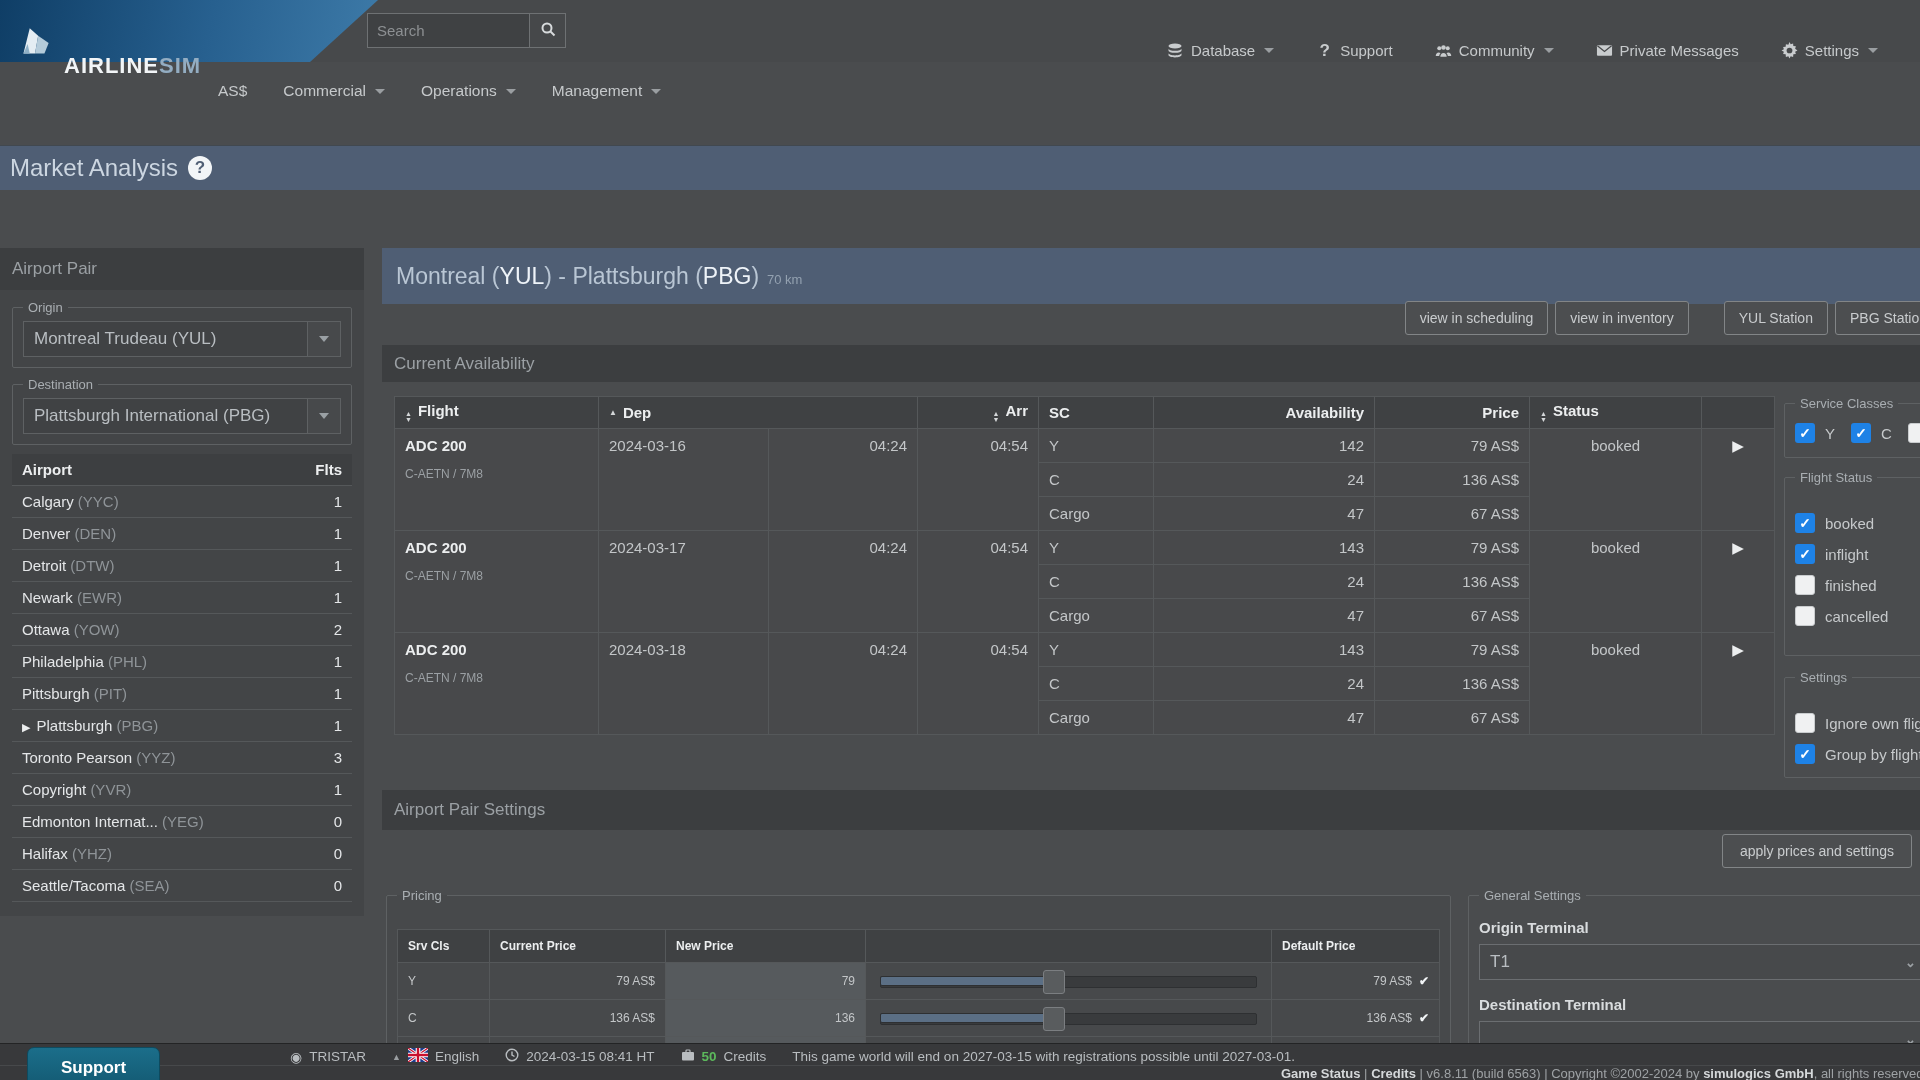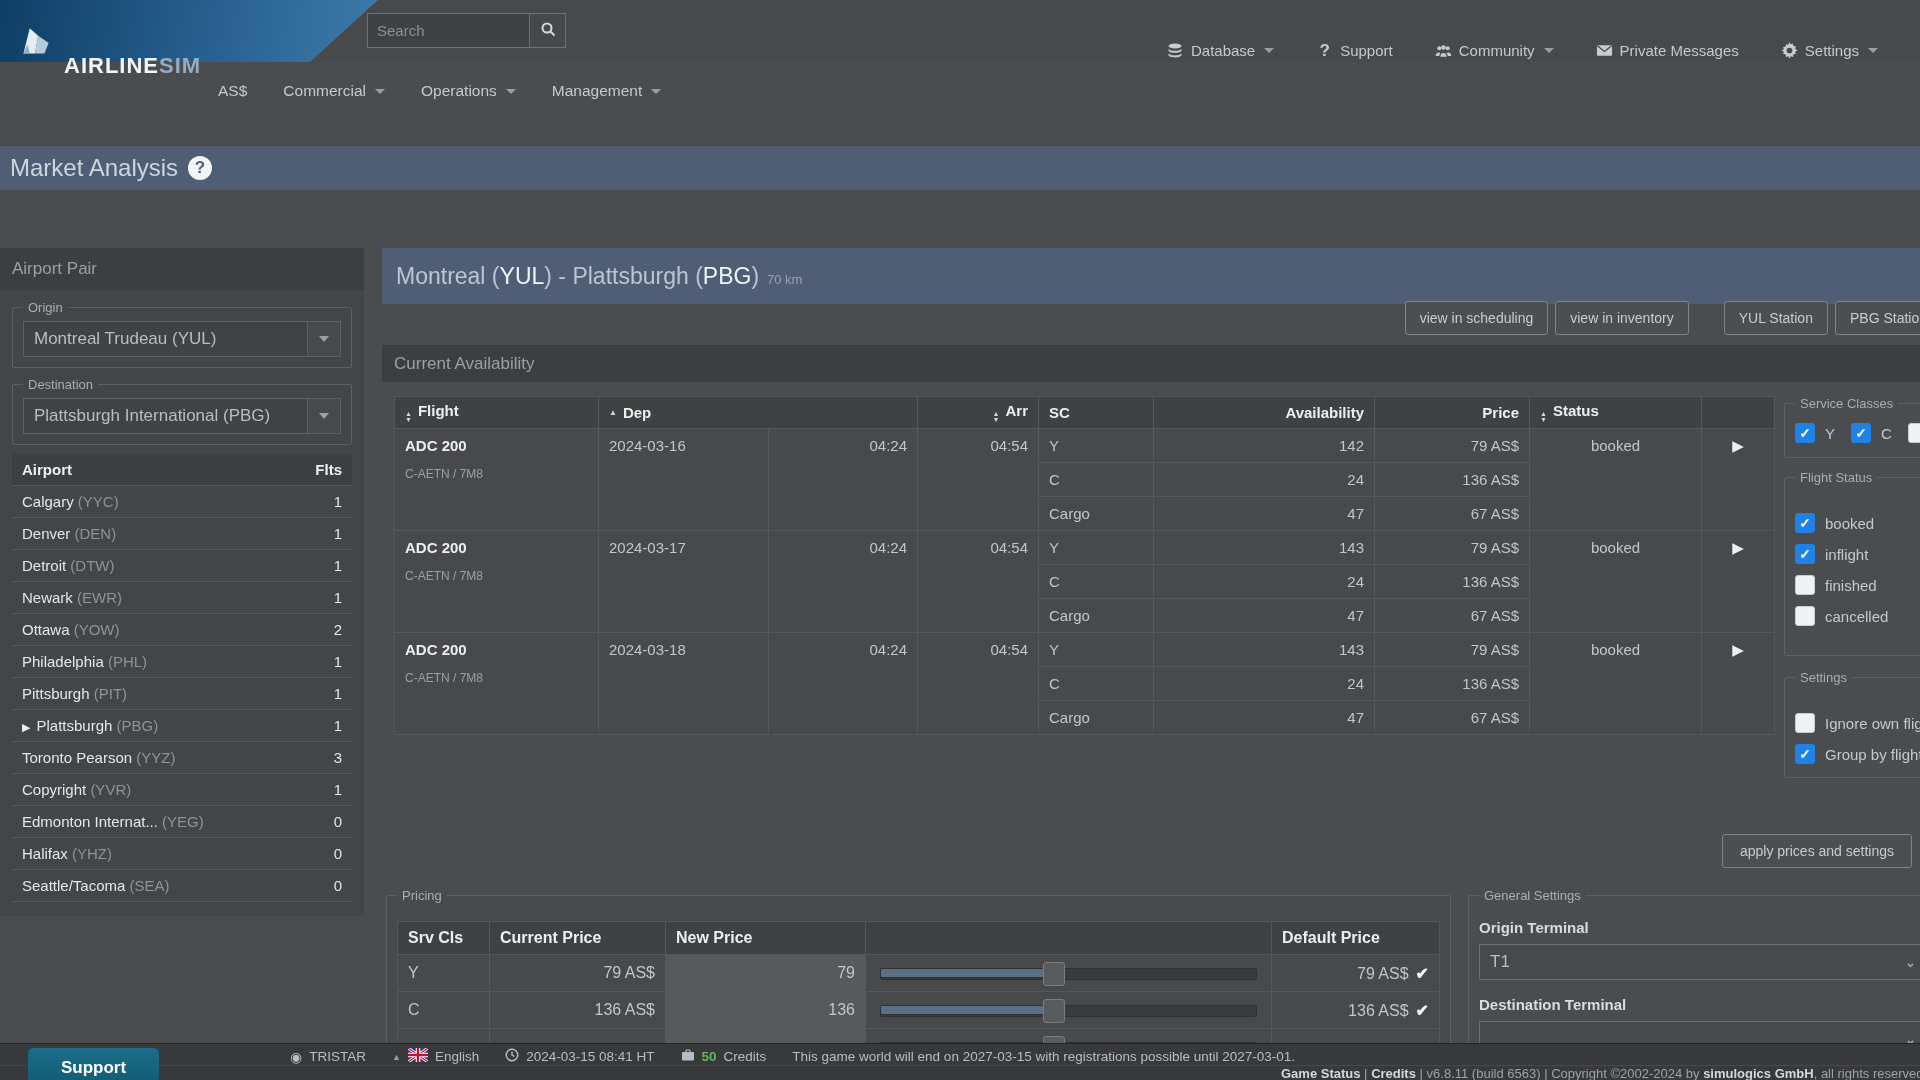--- a/index.html
+++ b/index.html
@@ -503,6 +503,7 @@
     </fieldset>
   </div>
 
+  <div class="section-header pairset-header">Airport Pair Settings</div>
   <div class="btn apply-btn">apply prices and settings</div>
 
   <fieldset class="pricing-fs">

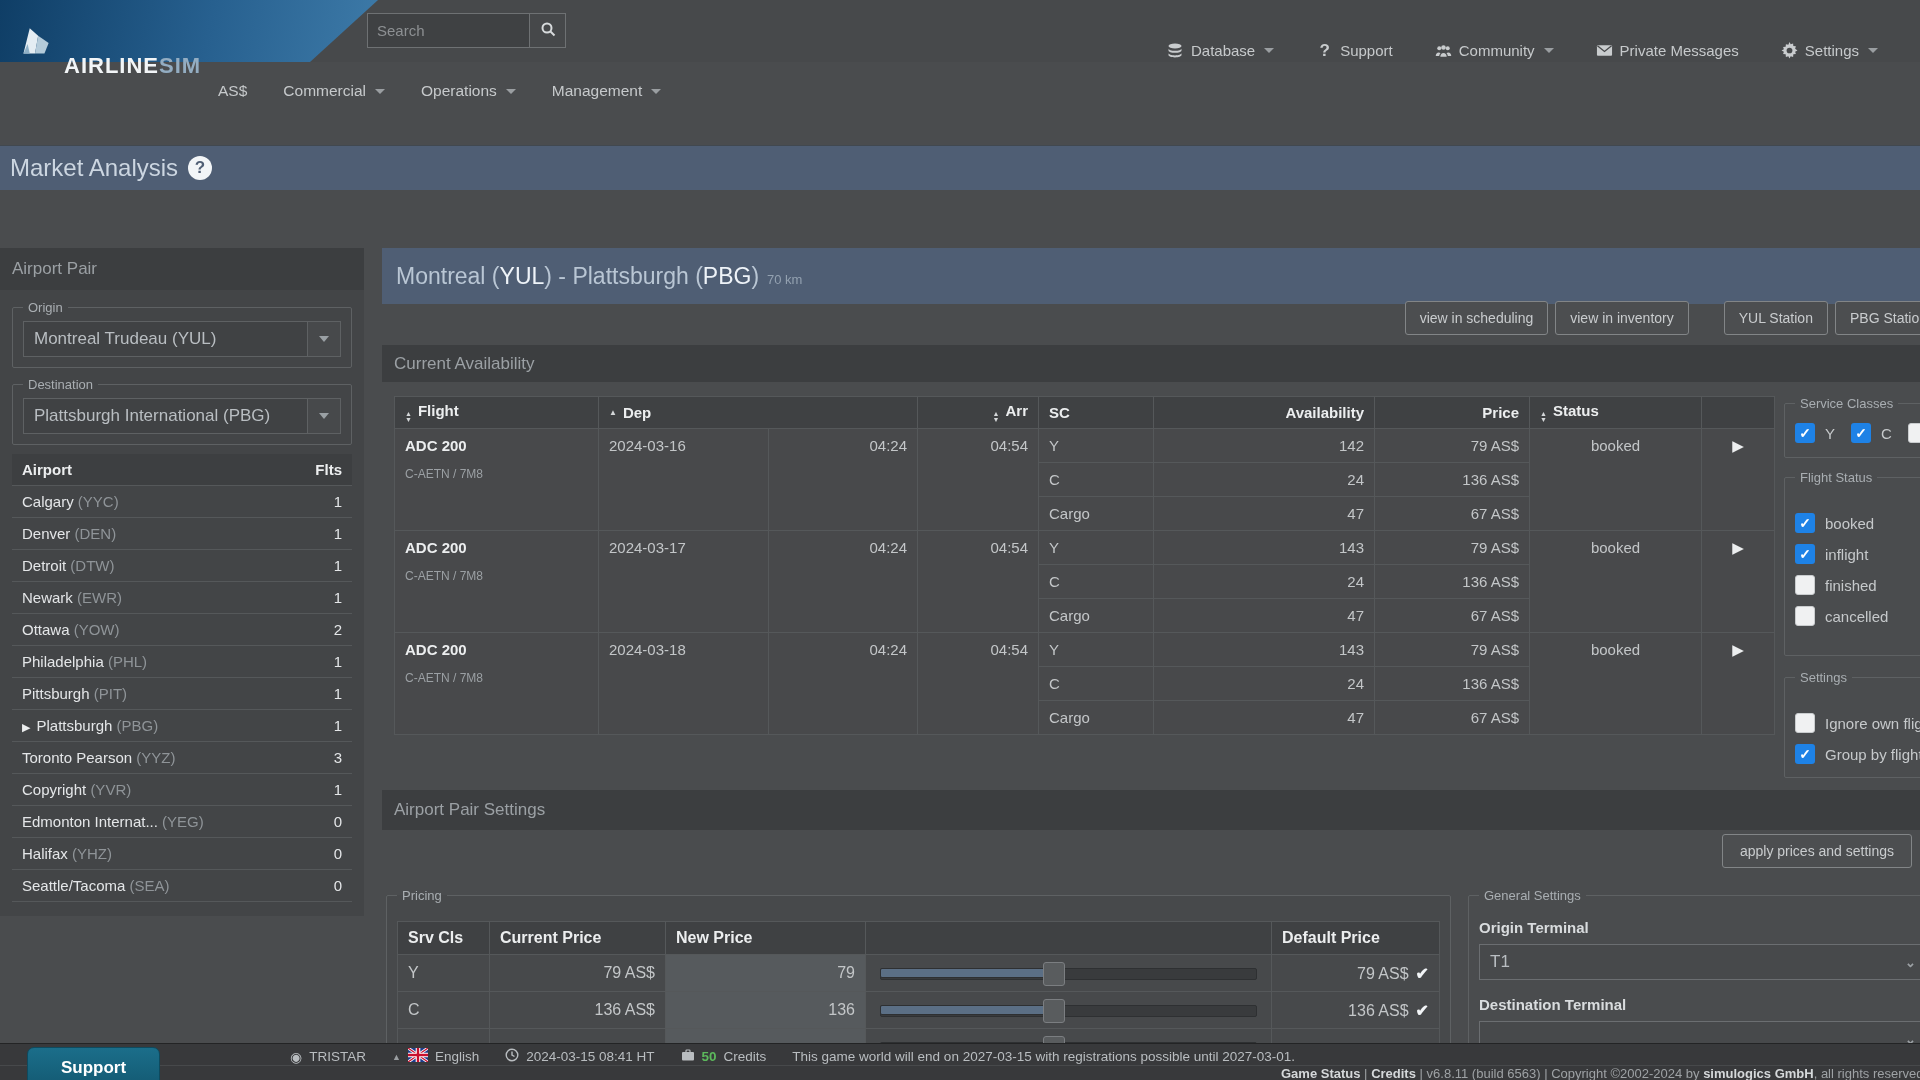--- a/index.html
+++ b/index.html
@@ -108,7 +108,7 @@
   .apply-btn{position:absolute;left:1722px;top:834px;width:190px;}
 
   .pricing-fs{position:absolute;left:386px;top:888px;width:1062px;height:188px;background:#47494b;}
-  #pricing-table{width:100%;border-collapse:collapse;table-layout:fixed;font-size:16px;margin-top:12px;}
+  #pricing-table{width:100%;border-collapse:collapse;table-layout:fixed;font-size:12px;margin-top:20px;}
   #pricing-table th{background:#3f4143;color:#eceeef;font-weight:bold;text-align:left;height:33px;
     padding:0 10px;border:1px solid #55585a;box-sizing:border-box;}
   #pricing-table td{border:1px solid #55585a;height:36px;padding:0 10px;color:#c3c6c8;box-sizing:border-box;}

